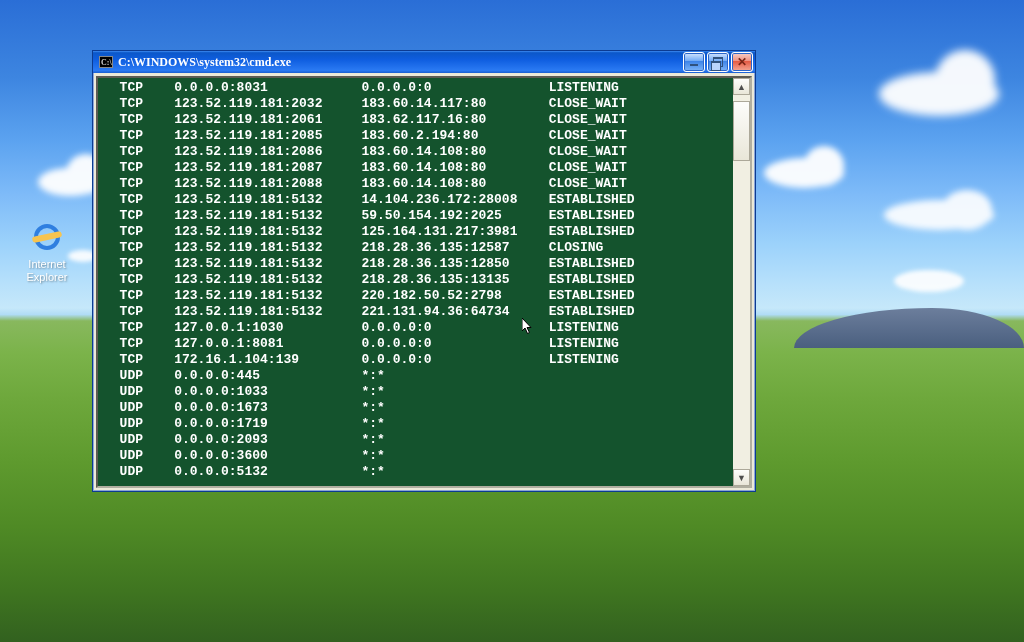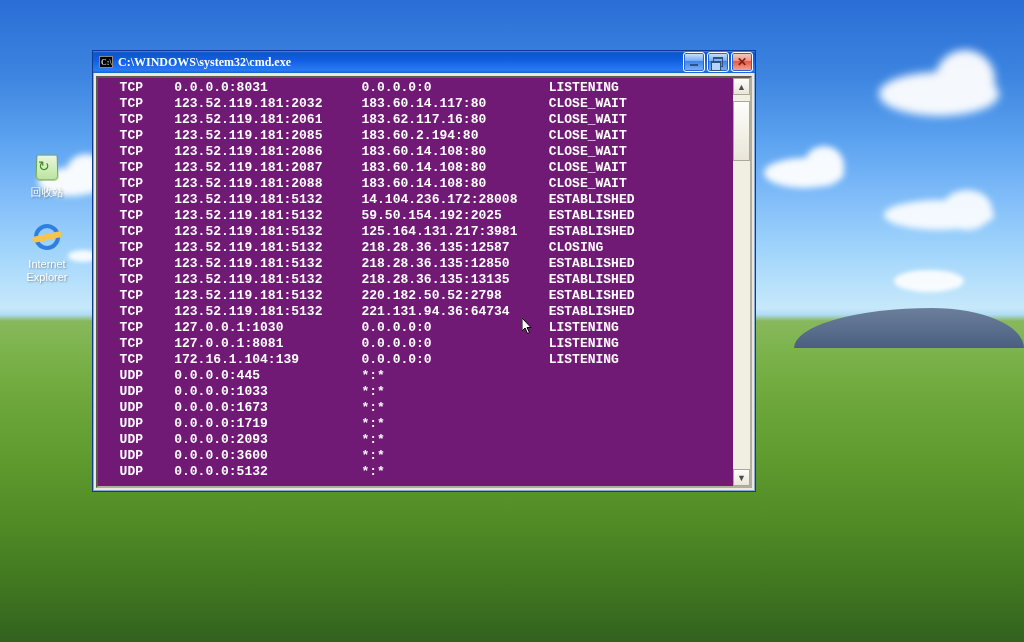--- a/index.html
+++ b/index.html
@@ -89,7 +89,7 @@
 .tb-btn.restore span::after{content:"";position:absolute;left:-3px;top:2px;width:8px;height:7px;border:1px solid #30527e;border-top-width:2px;background:#b9d4fb;}
 .tb-btn.min span{display:block;width:8px;height:2px;background:#30527e;margin-top:6px;}
 
-#cmd-frame{position:absolute;left:3px;right:3px;top:25px;bottom:3px;border:2px inset #b0aea0;background:#701a75;color:#c0c0c0;}
+#cmd-frame{position:absolute;left:3px;right:3px;top:25px;bottom:3px;border:2px inset #b0aea0;background:#14532d;color:#c0c0c0;}
 #cmd-body{position:absolute;left:0;right:17px;top:0;bottom:0;overflow:hidden;padding:2px 4px 2px 6px;}
 #cmd-scroll{position:absolute;top:0;right:0;bottom:0;width:17px;background:#ece9d8;}
 .sb-btn{width:17px;height:17px;background:linear-gradient(#fdfdfb,#e9e6d8);border:1px solid #aca899;box-sizing:border-box;display:flex;align-items:center;justify-content:center;font-size:9px;color:#4d4d4d;}

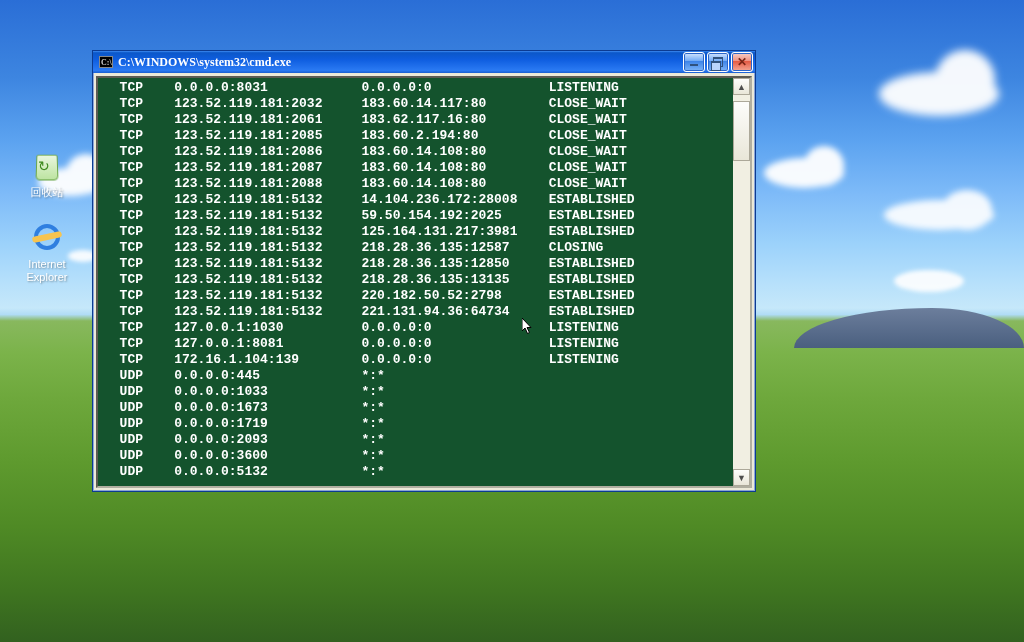--- a/index.html
+++ b/index.html
@@ -113,10 +113,6 @@
   <div class="cloud" id="c6"></div>
   <div class="hill-dark"></div>
 
-  <div class="desk-icon" style="left:12px;top:150px">
-    <div class="img ic-recycle"></div>
-    <div class="lbl">回收站</div>
-  </div>
   <div class="desk-icon" style="left:12px;top:222px">
     <div class="img ic-ie"></div>
     <div class="lbl">

